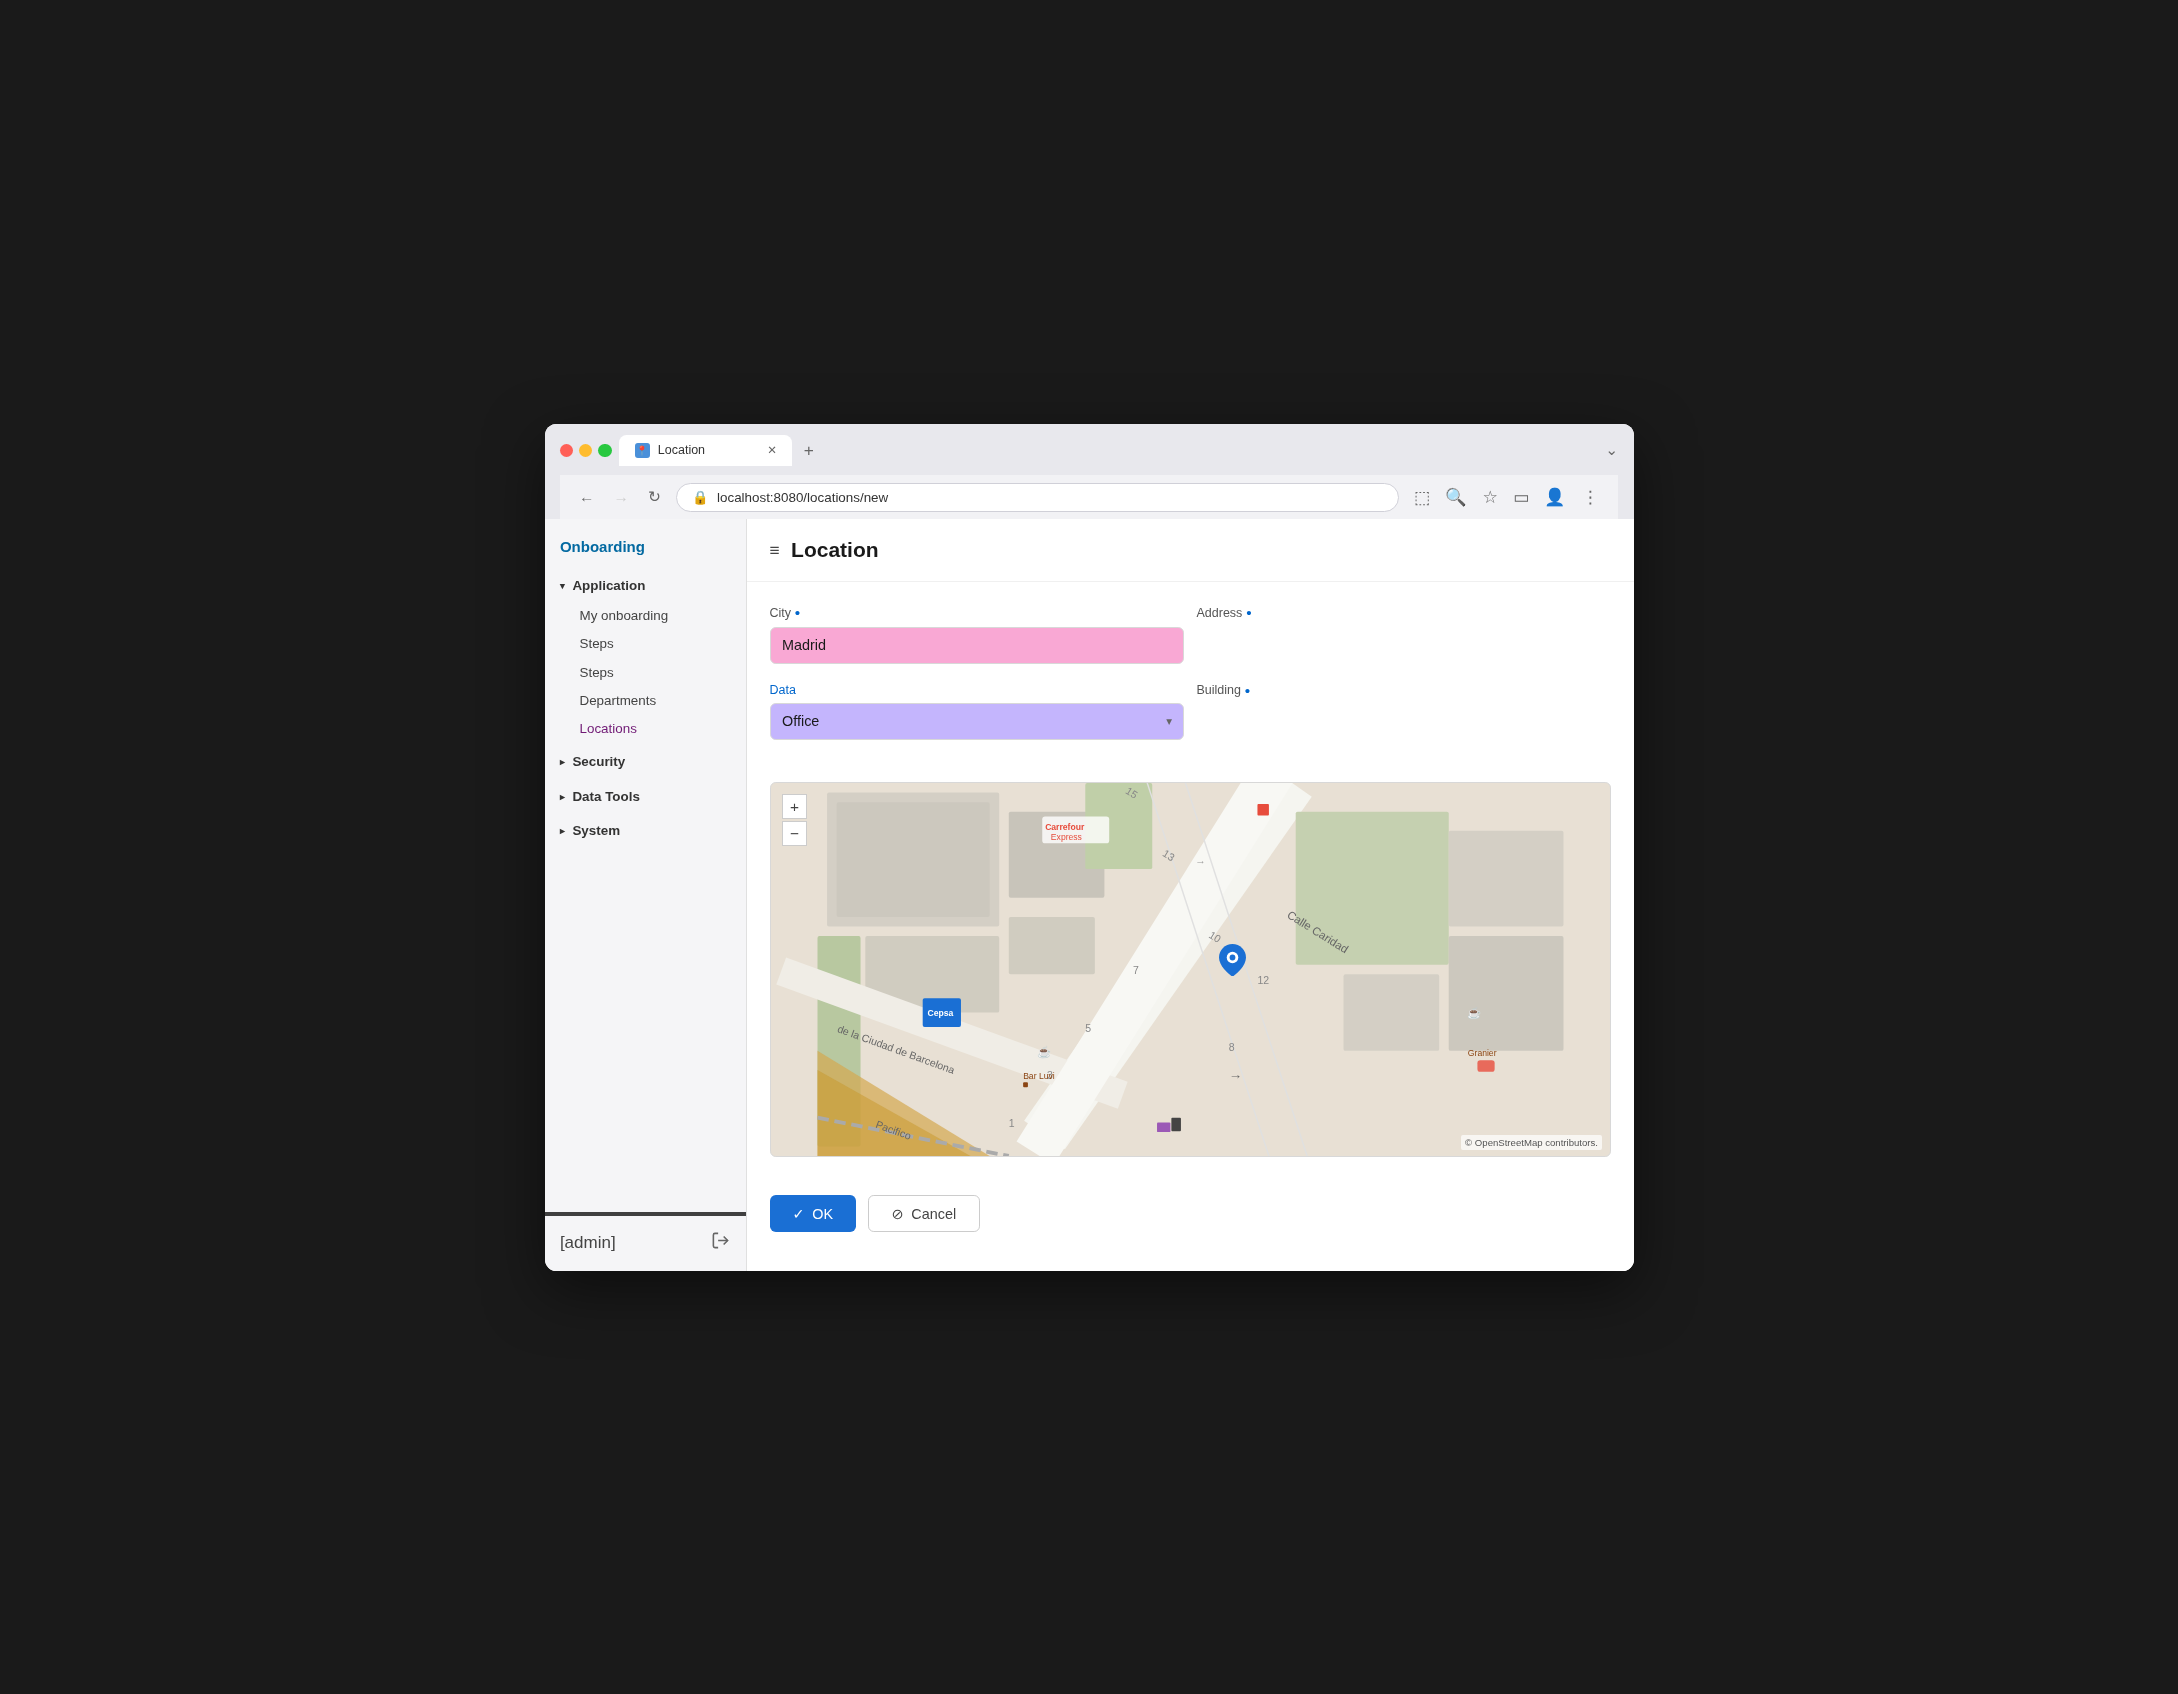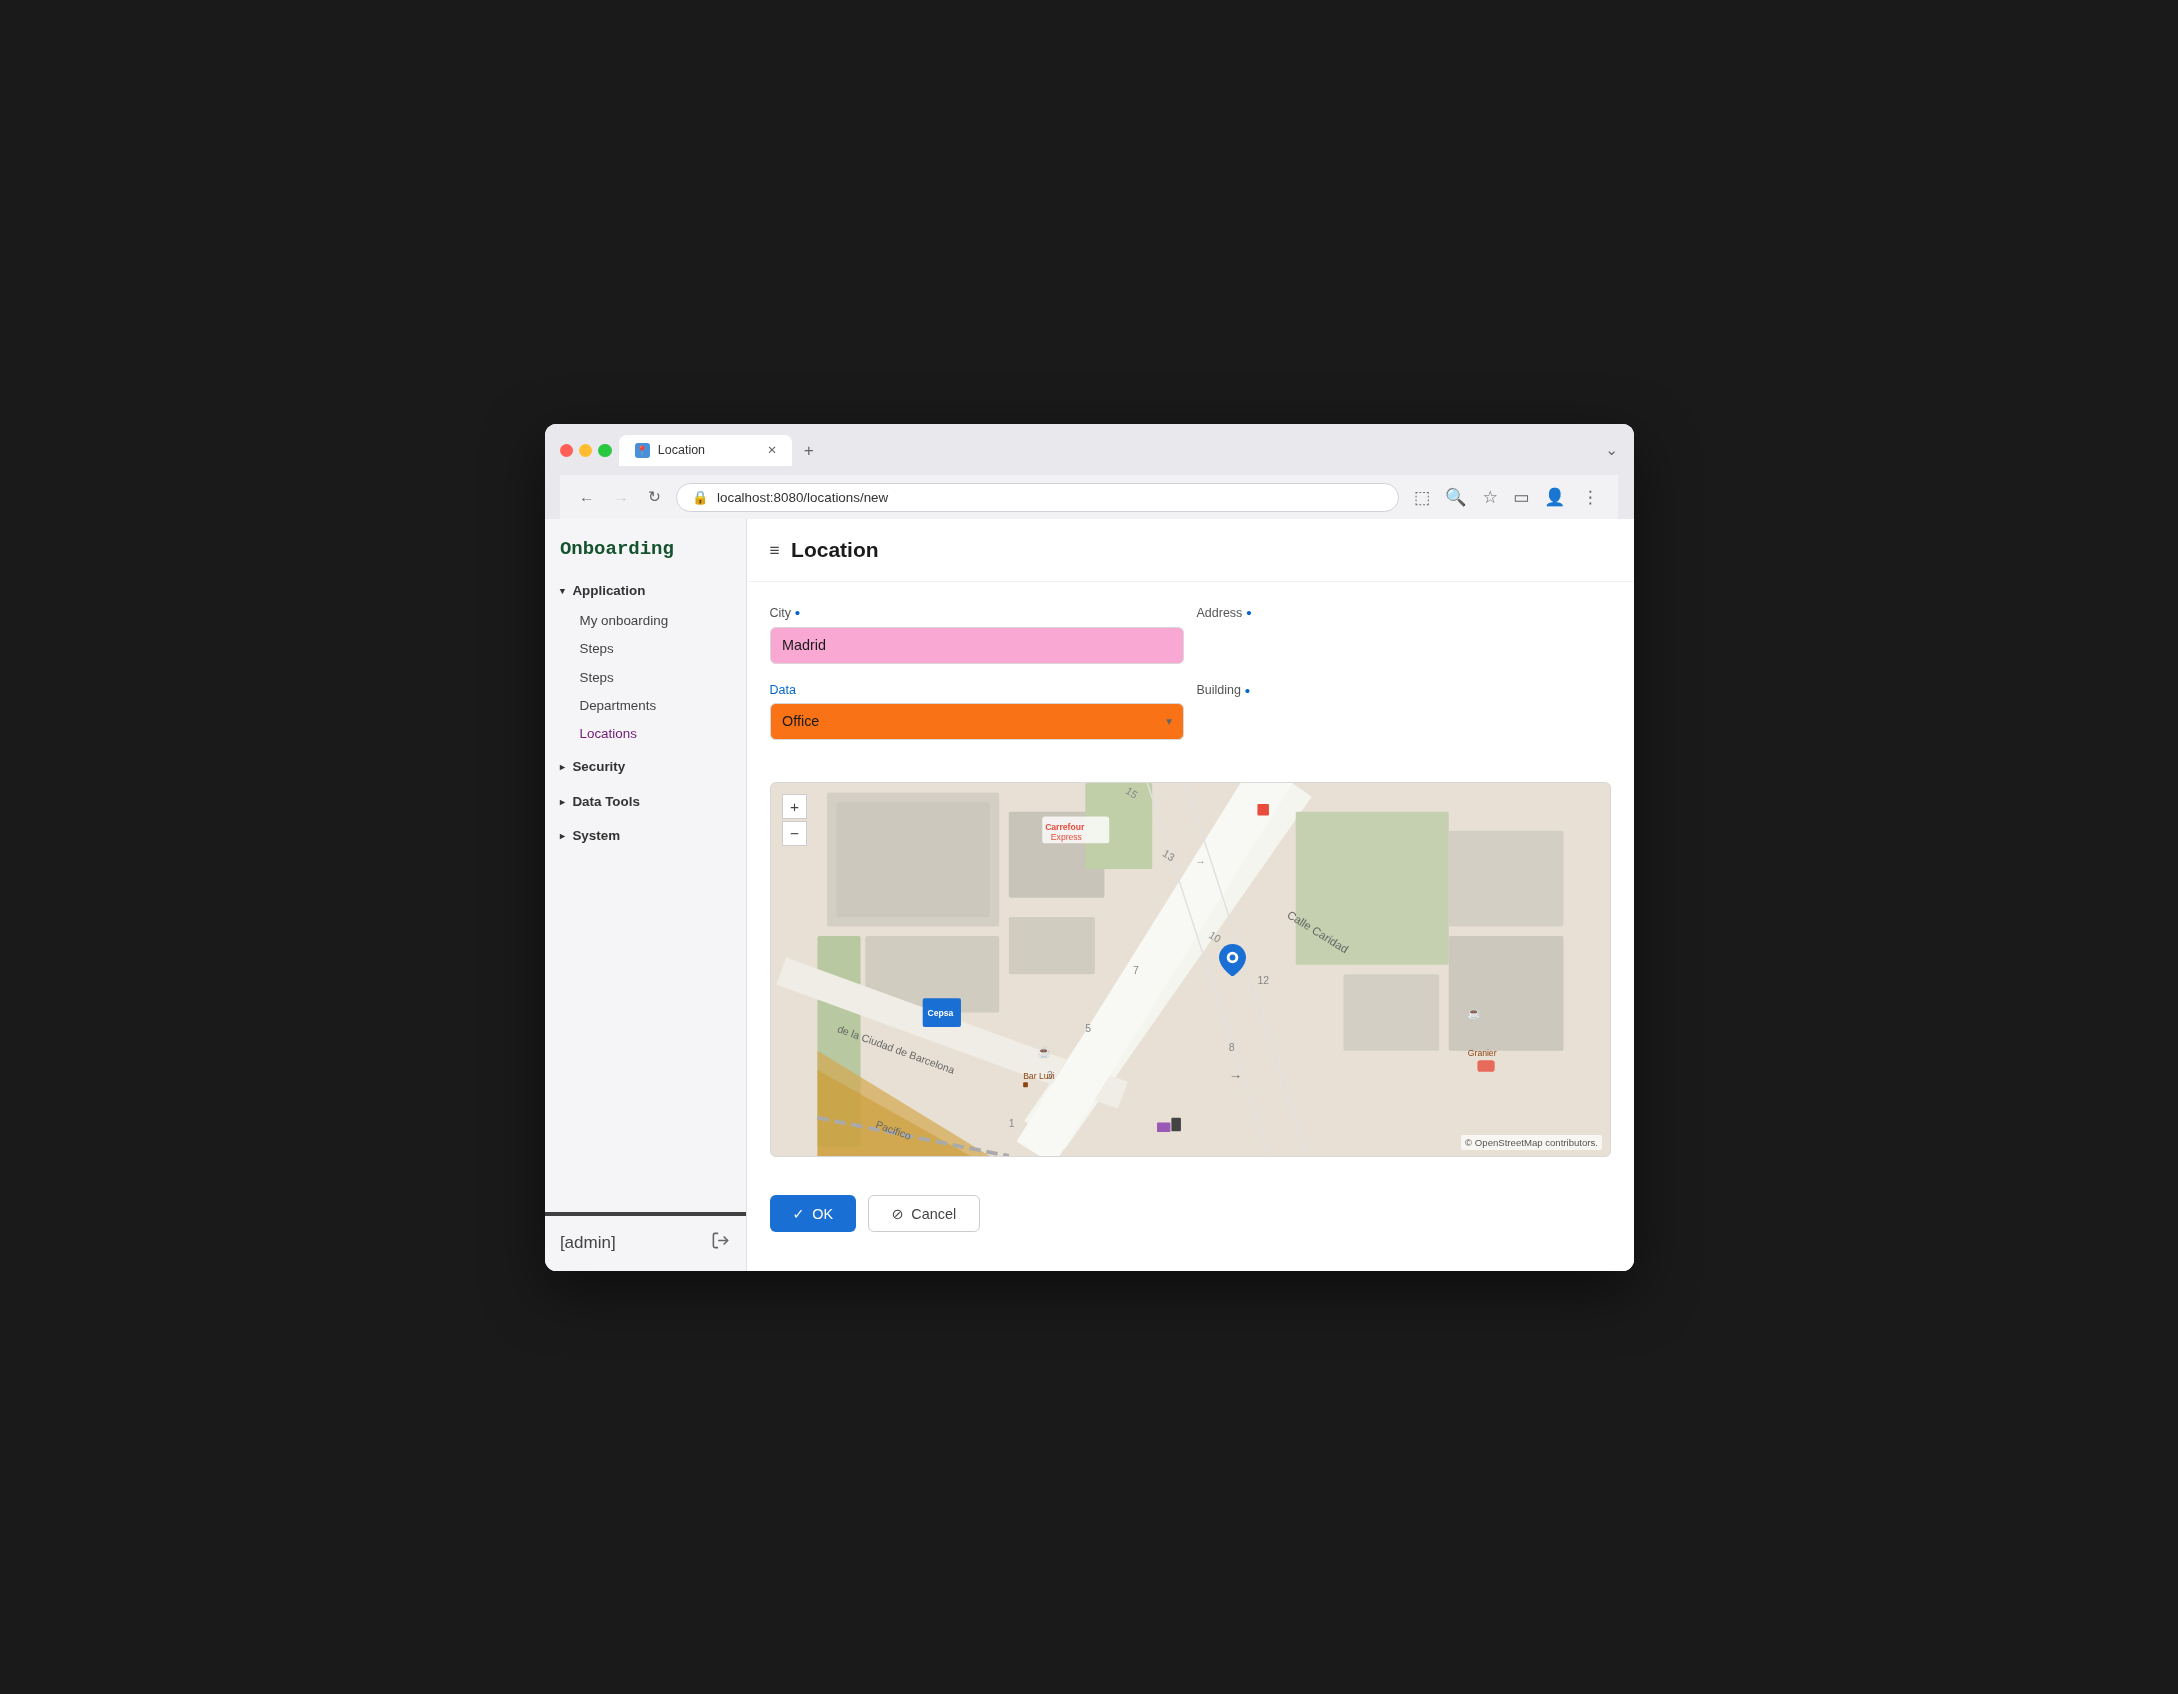--- a/index.html
+++ b/index.html
@@ -98,10 +98,9 @@
     }
     .sidebar-header {
       padding: 19px 15.4px 15.4px;
-      font-size: 19px;
+      font-size: 15px;
       font-weight: 700;
-      color: #14532d;
-      font-family: Liberation Mono, monospace;
+      color: #0369a1;
     }
     .sidebar-section { margin-bottom: 3.8px; }
     .sidebar-section-header {

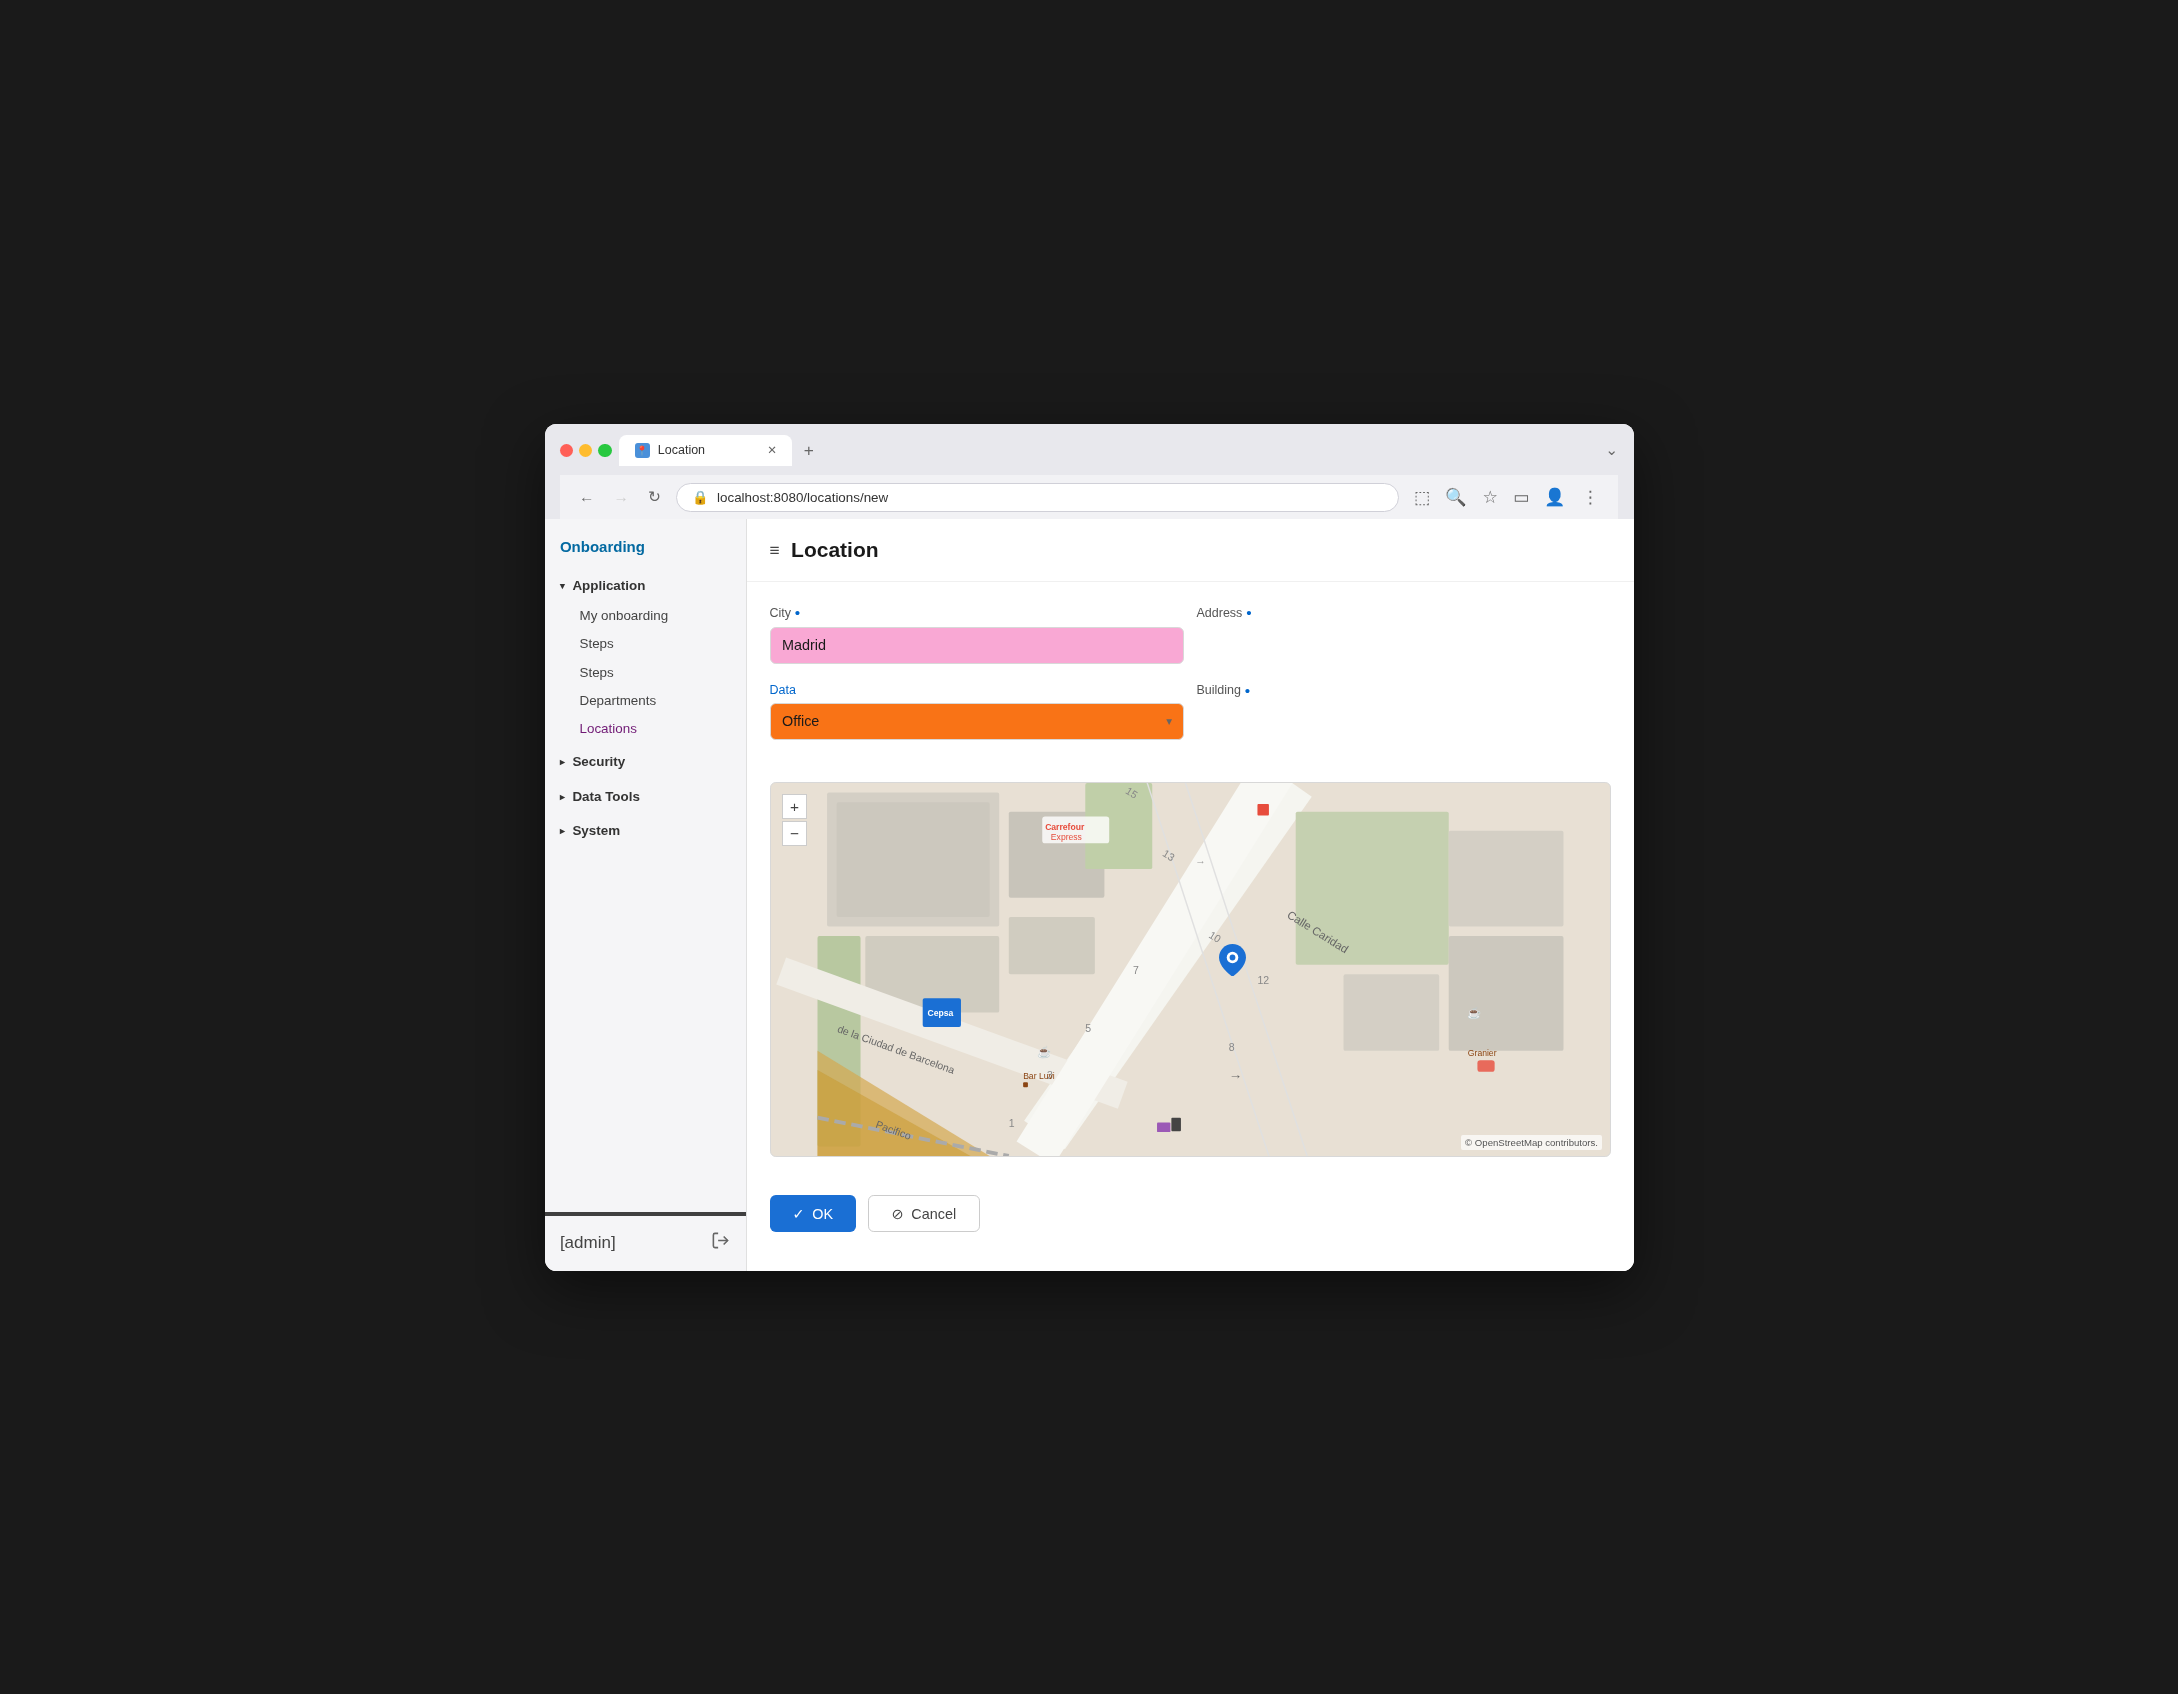--- a/index.html
+++ b/index.html
@@ -177,7 +177,7 @@
       border-radius: 5.8px;
       font-size: 14.4px;
       color: #1a1a1a;
-      background: #f97316;
+      background: #c4b5fd;
       appearance: none;
       outline: none;
       cursor: pointer;

